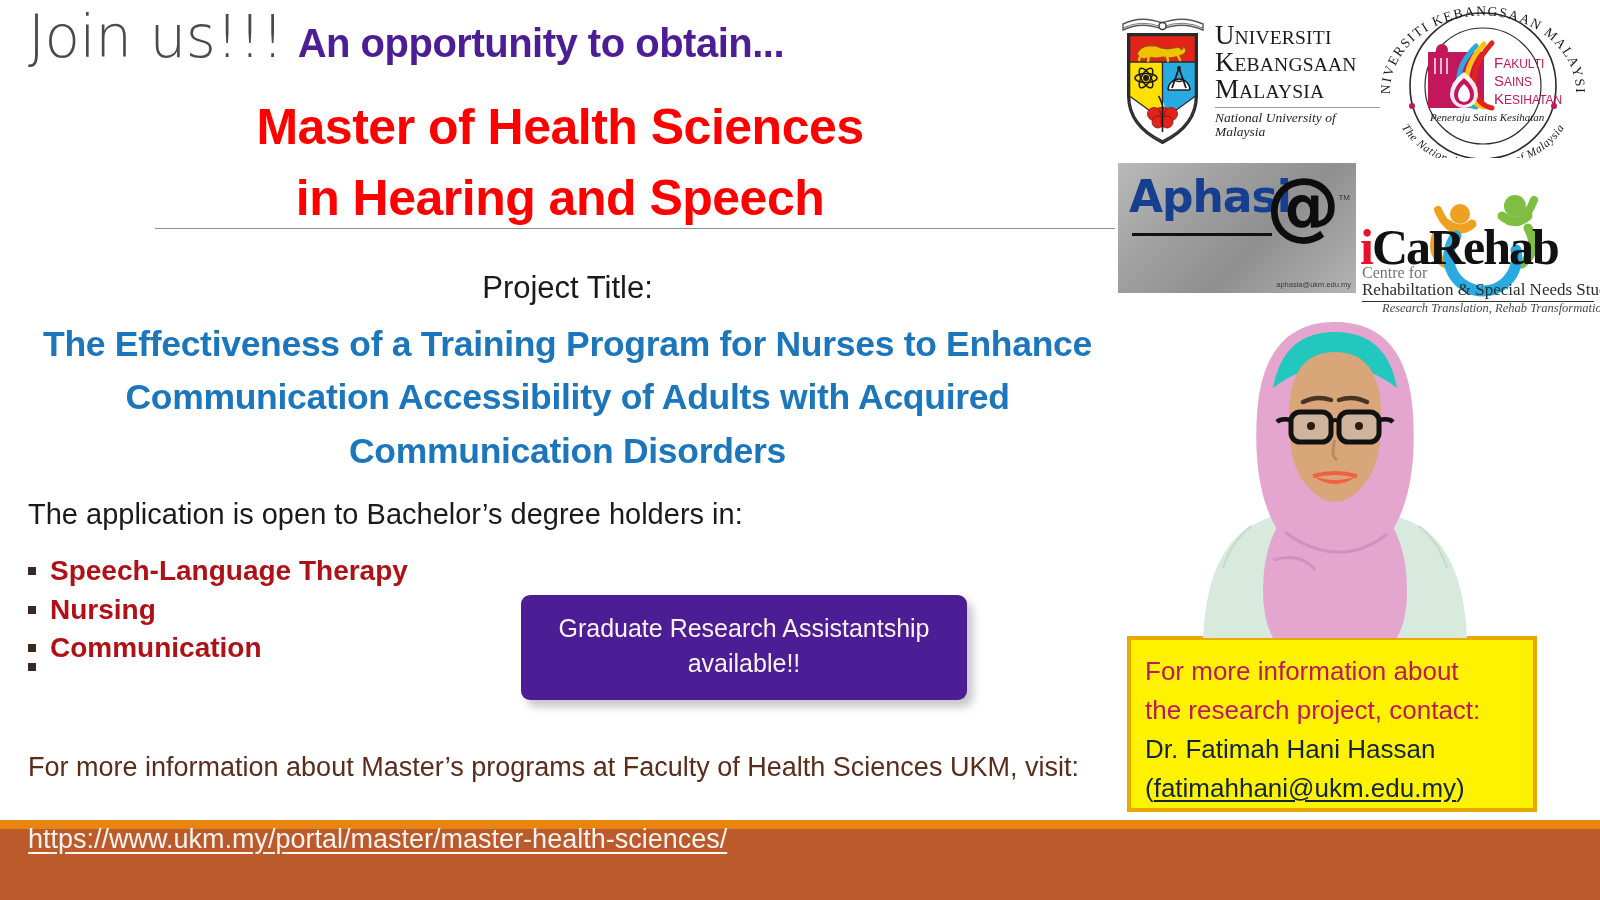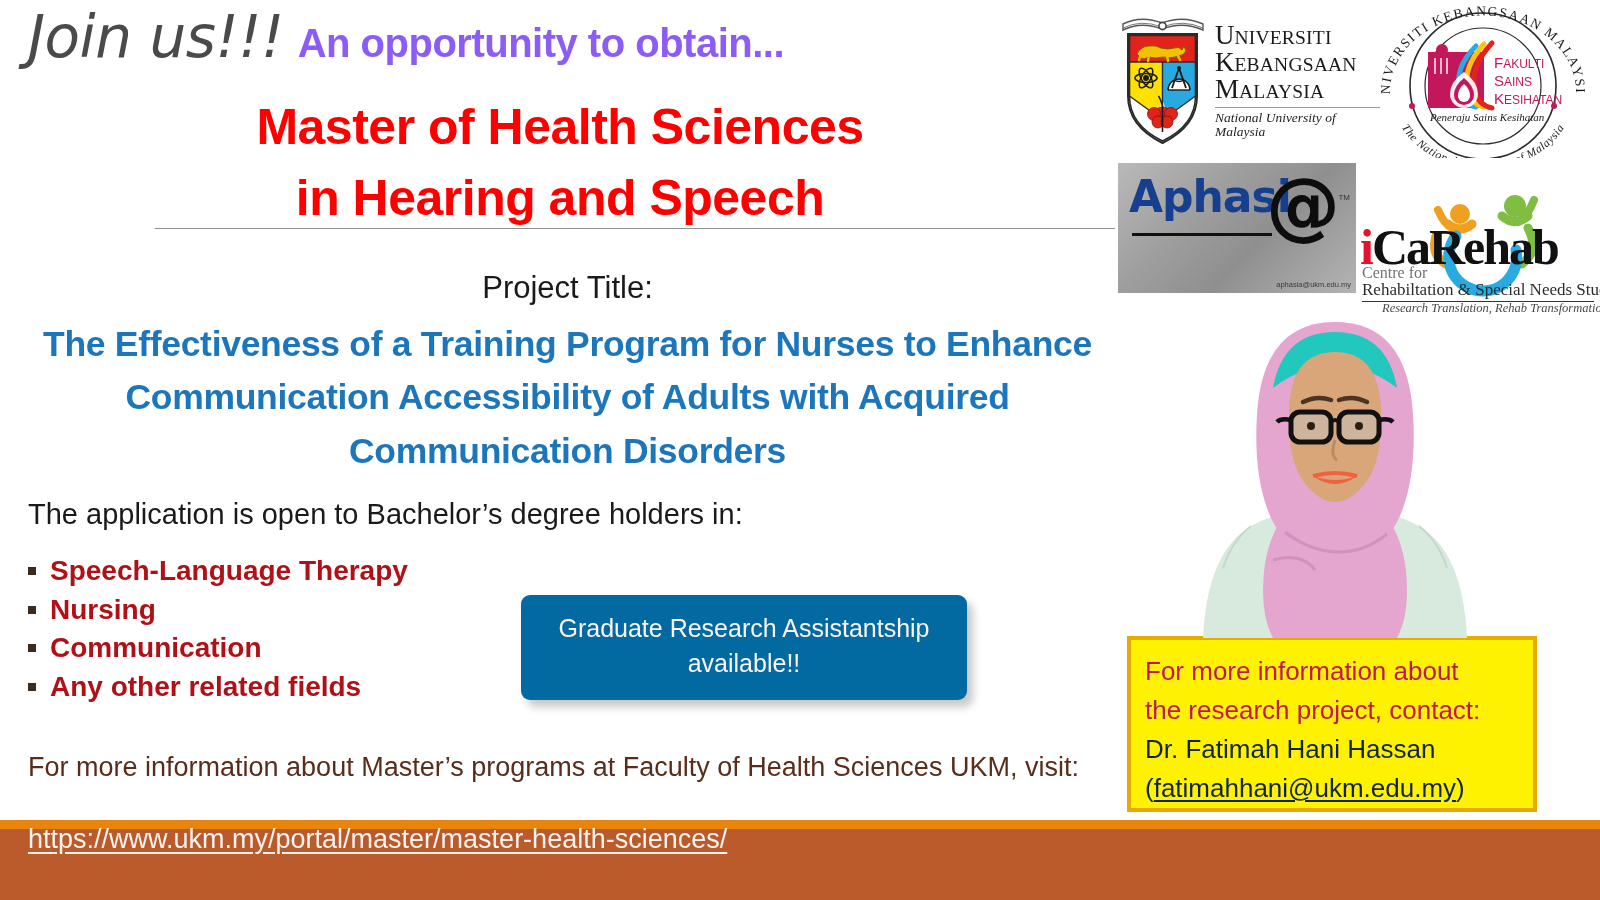--- a/index.html
+++ b/index.html
@@ -25,7 +25,6 @@
     font-size: 58px; font-weight: 300; color: #4a4a4a;
     letter-spacing: -0.5px; line-height: 1;
     font-family: "DejaVu Sans", sans-serif;
-    font-style: italic;
   }
   .opportunity {
     font-size: 40px; font-weight: bold; color: #8b5cf6;

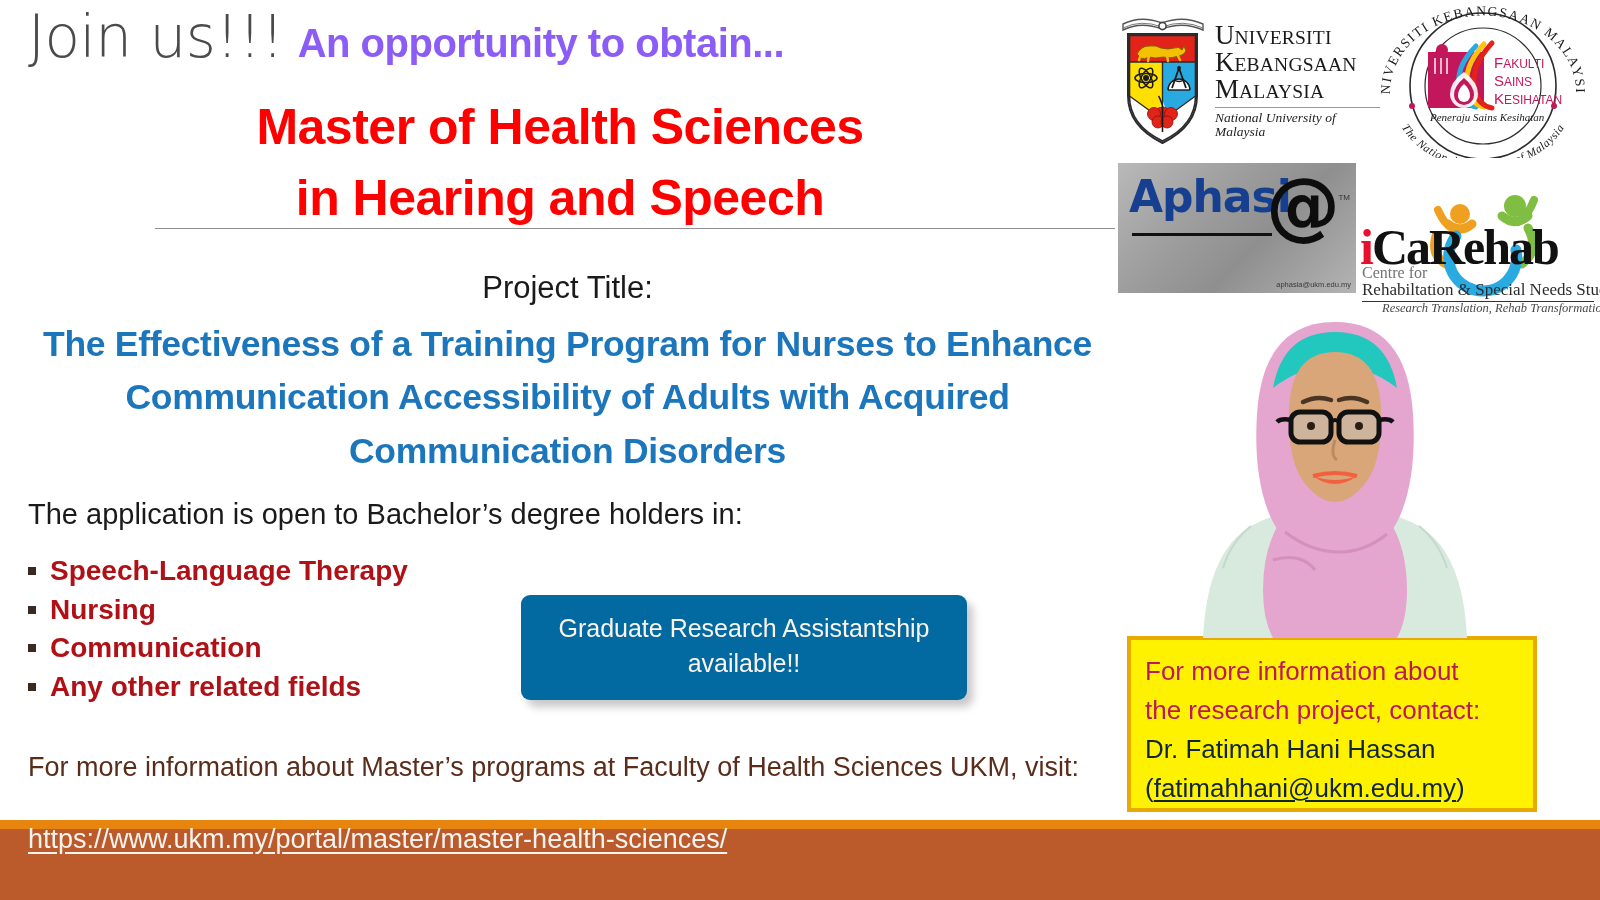--- a/index.html
+++ b/index.html
@@ -27,7 +27,7 @@
     font-family: "DejaVu Sans", sans-serif;
   }
   .opportunity {
-    font-size: 40px; font-weight: bold; color: #8b5cf6;
+    font-size: 40px; font-weight: bold; color: #4c1d95;
     line-height: 1; letter-spacing: -0.5px;
   }
 

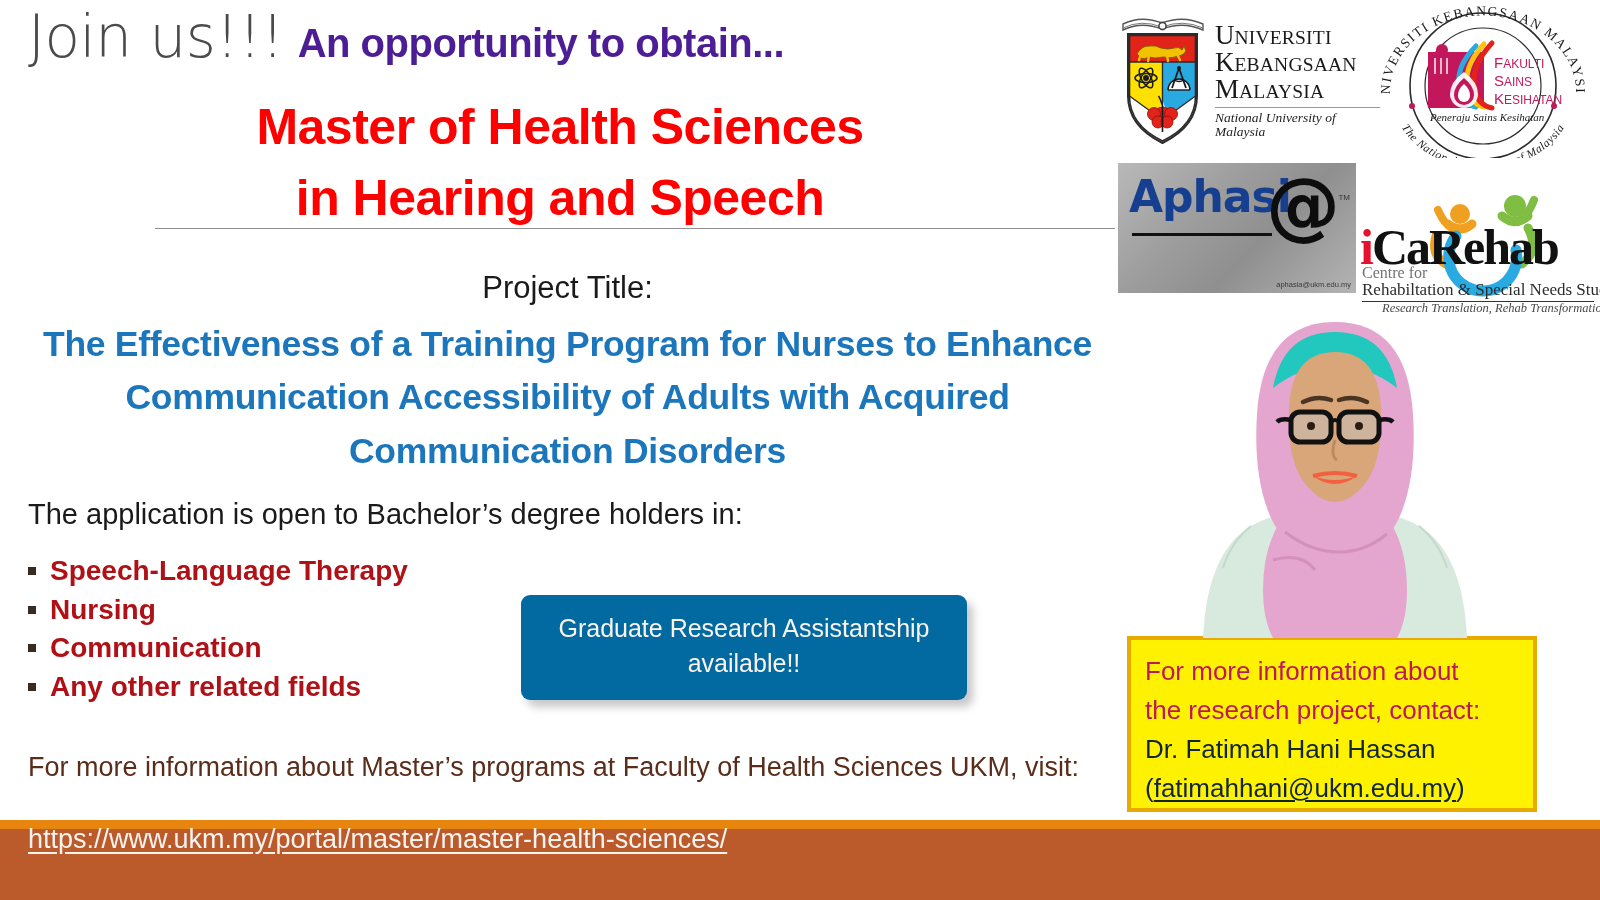--- a/index.html
+++ b/index.html
@@ -85,7 +85,7 @@
   .gra-box {
     position: absolute; left: 521px; top: 595px;
     width: 410px; padding: 16px 18px 20px;
-    background: #0369a1;
+    background: #4c1d95;
     border-radius: 9px;
     box-shadow: 6px 7px 9px rgba(0,0,0,0.22);
     color: #FBF4EC; font-size: 25px; line-height: 1.38;

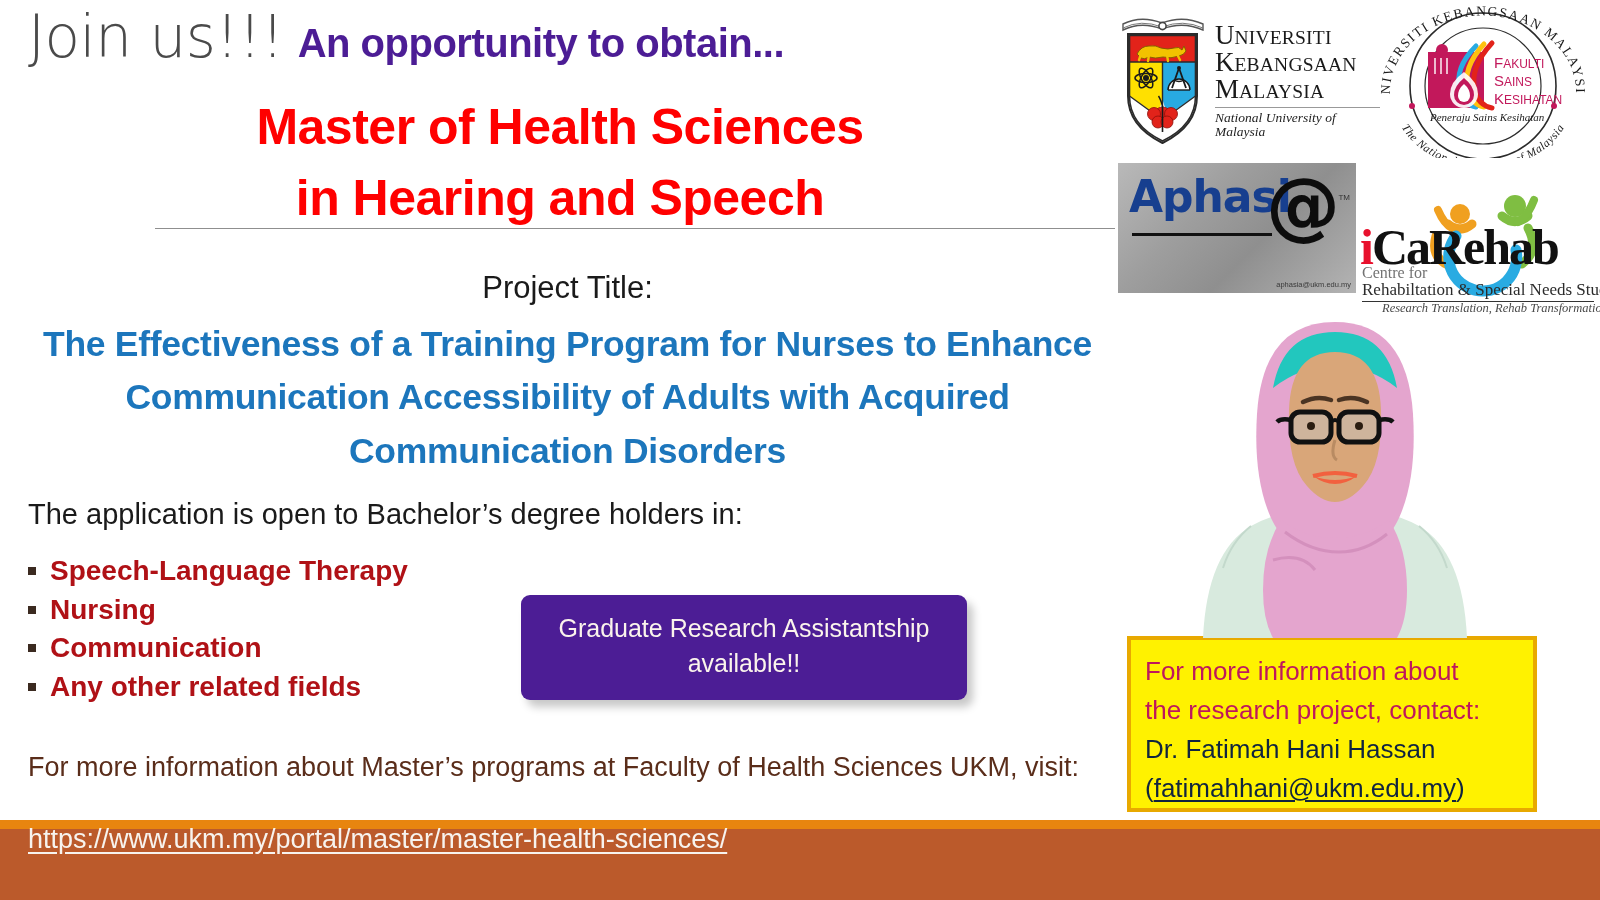--- a/index.html
+++ b/index.html
@@ -234,7 +234,6 @@
     </li>
     <li>
       <span class="bsq"></span>
-      <span>Any other related fields</span>
     </li>
   </ul>
 

